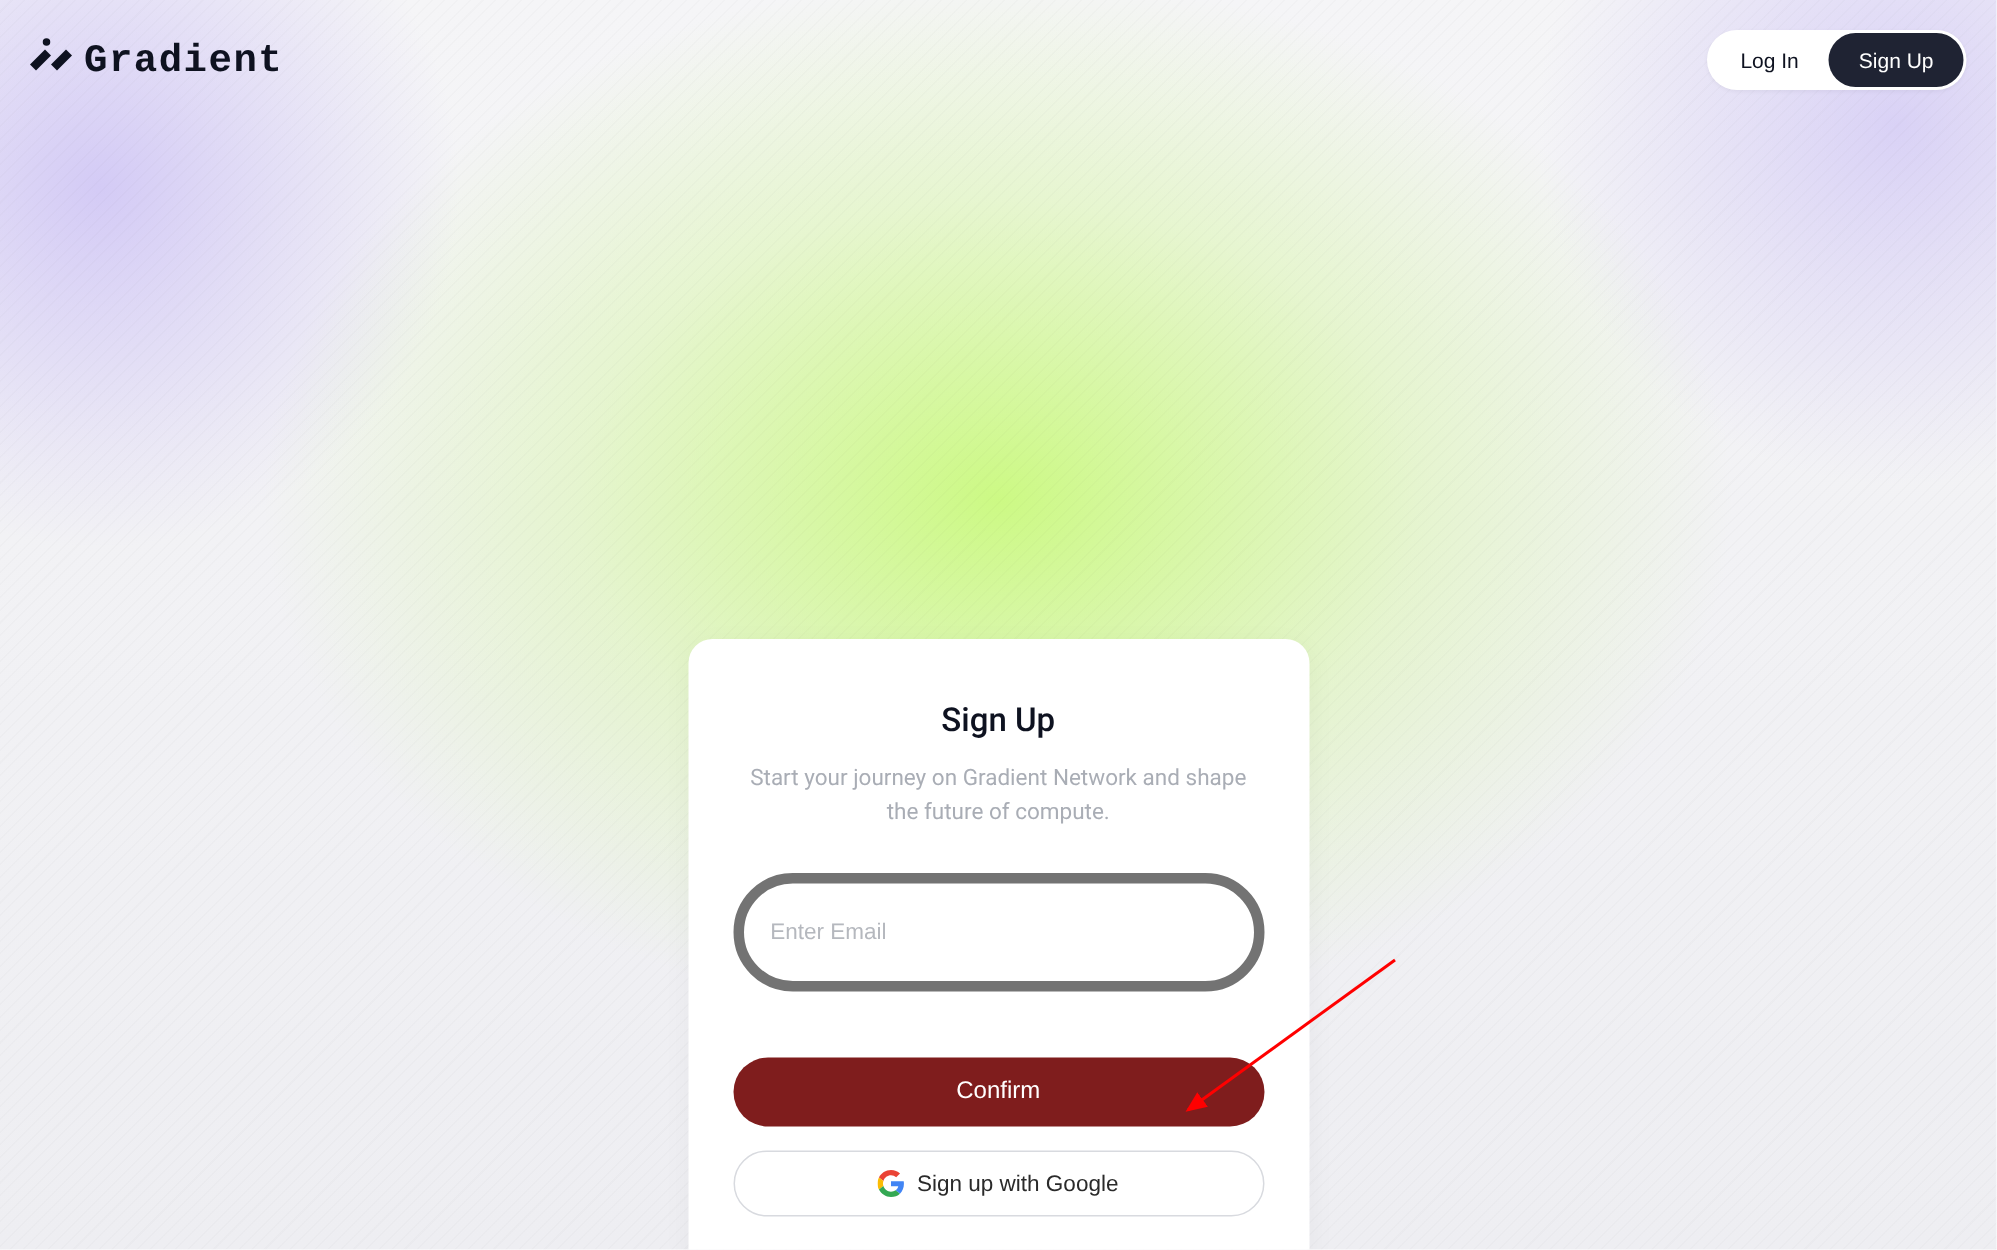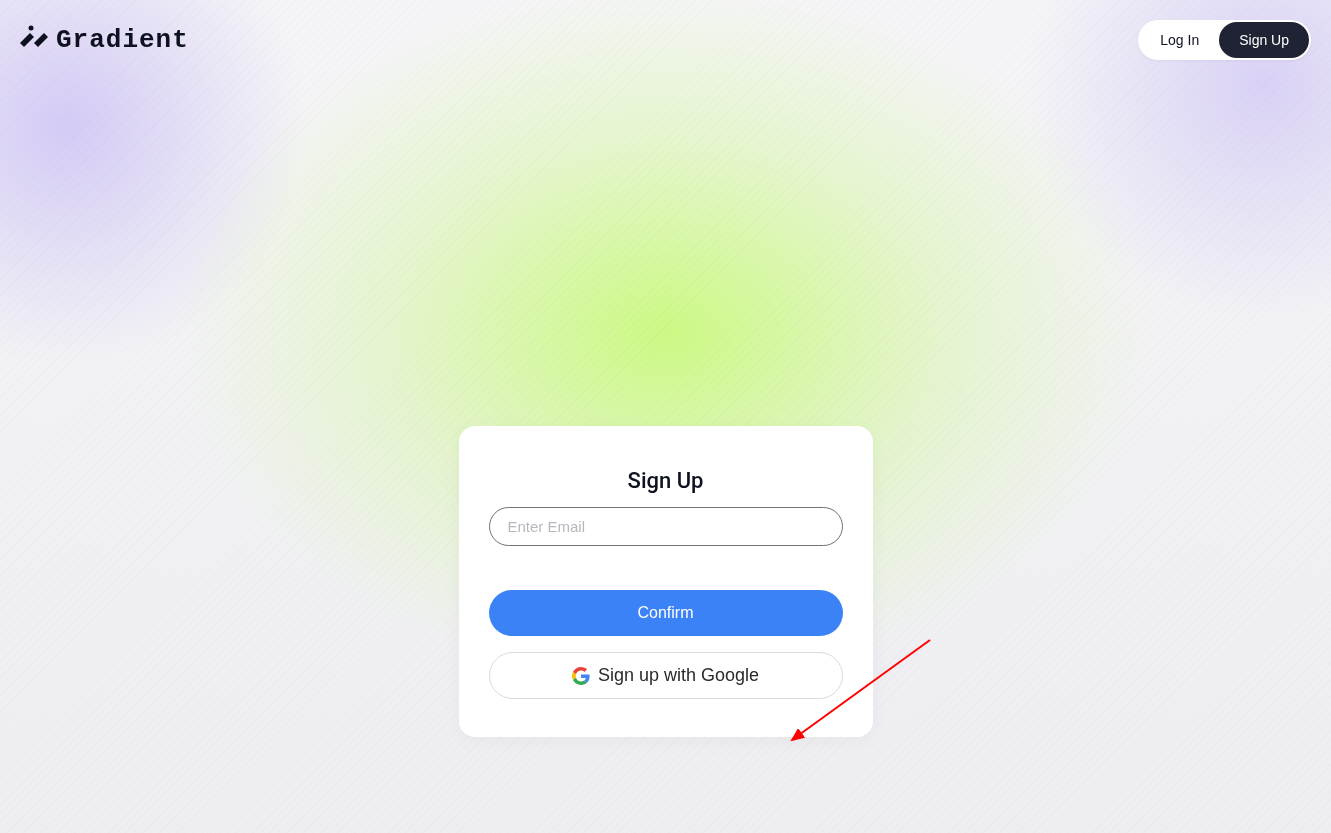--- a/index.html
+++ b/index.html
@@ -218,6 +218,7 @@
 
 <div class="card">
   <h1 class="card-title">Sign Up</h1>
+  <p class="card-subtitle">Start your journey on Gradient Network and shape the future of compute.</p>
   
   <input type="email" class="email-input" placeholder="Enter Email" style="">
   

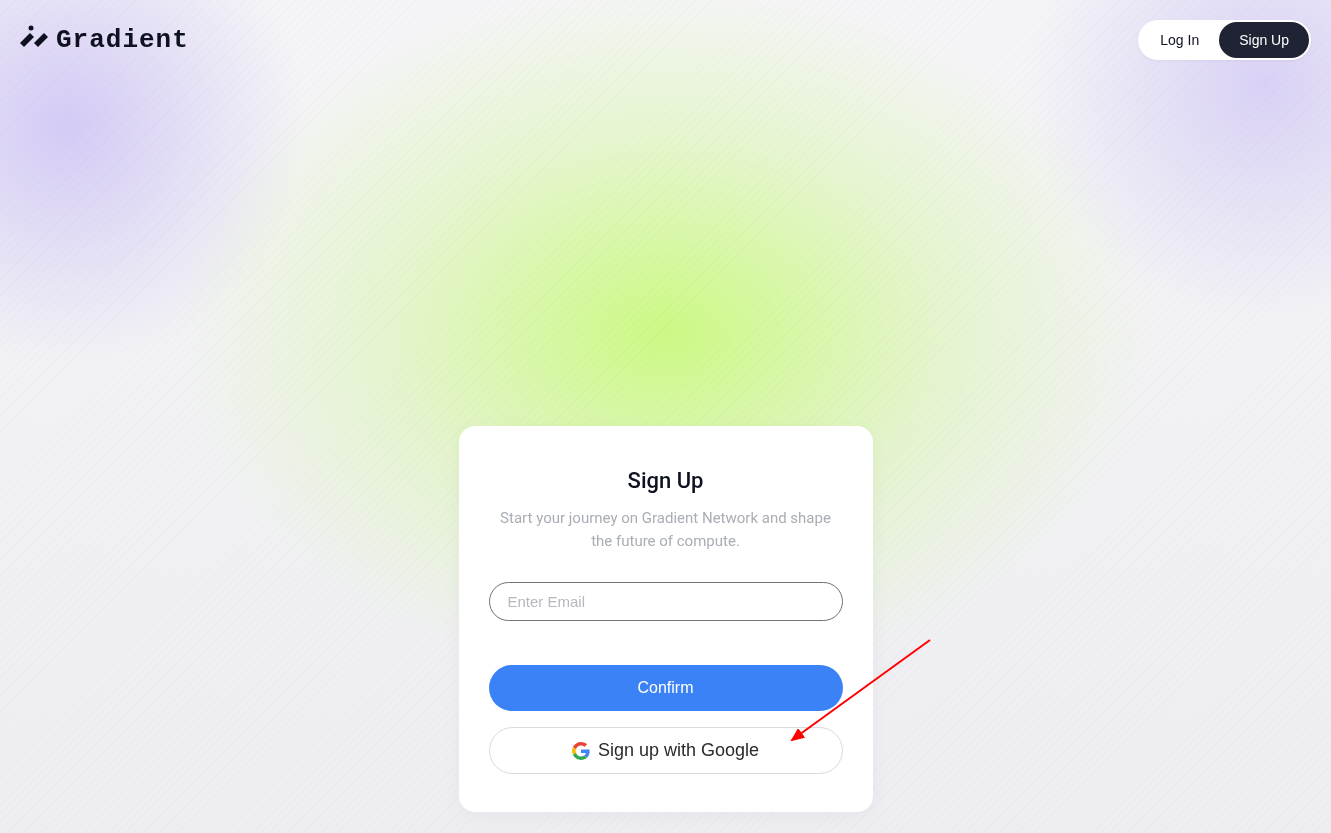--- a/index.html
+++ b/index.html
@@ -141,9 +141,9 @@
   
   .email-input {
     width: 100%;
-    border: 1px solid #737373;
-    border-radius: 999px;
-    padding: 10px 18px;
+    border: 7px solid #737373;
+    border-radius: 999px;
+    padding: 24px 18px;
     font-size: 15px;
     color: #333;
     outline: none;

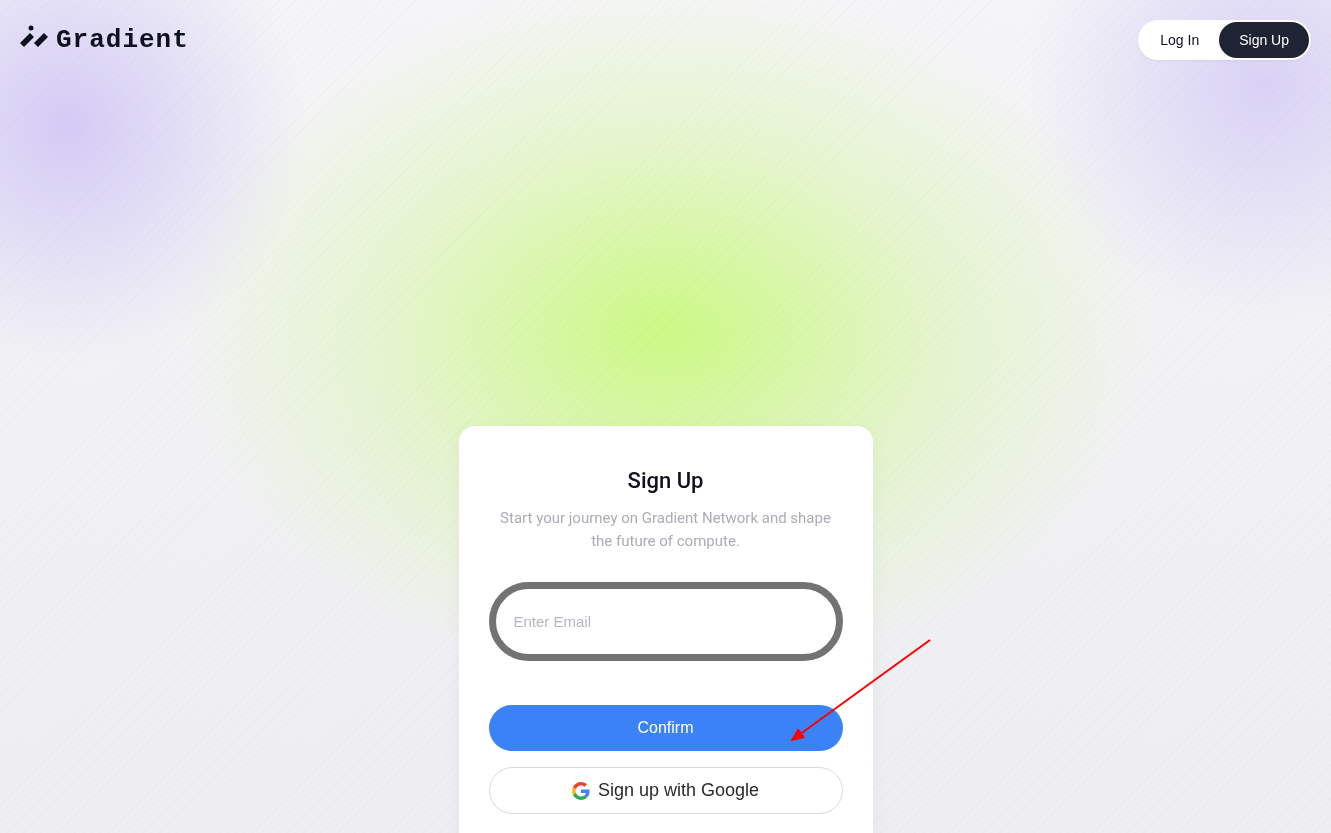--- a/index.html
+++ b/index.html
@@ -156,7 +156,7 @@
   
   .confirm-btn {
     width: 100%;
-    background: #3b82f6;
+    background: #7f1d1d;
     color: #ffffff;
     border: none;
     border-radius: 999px;

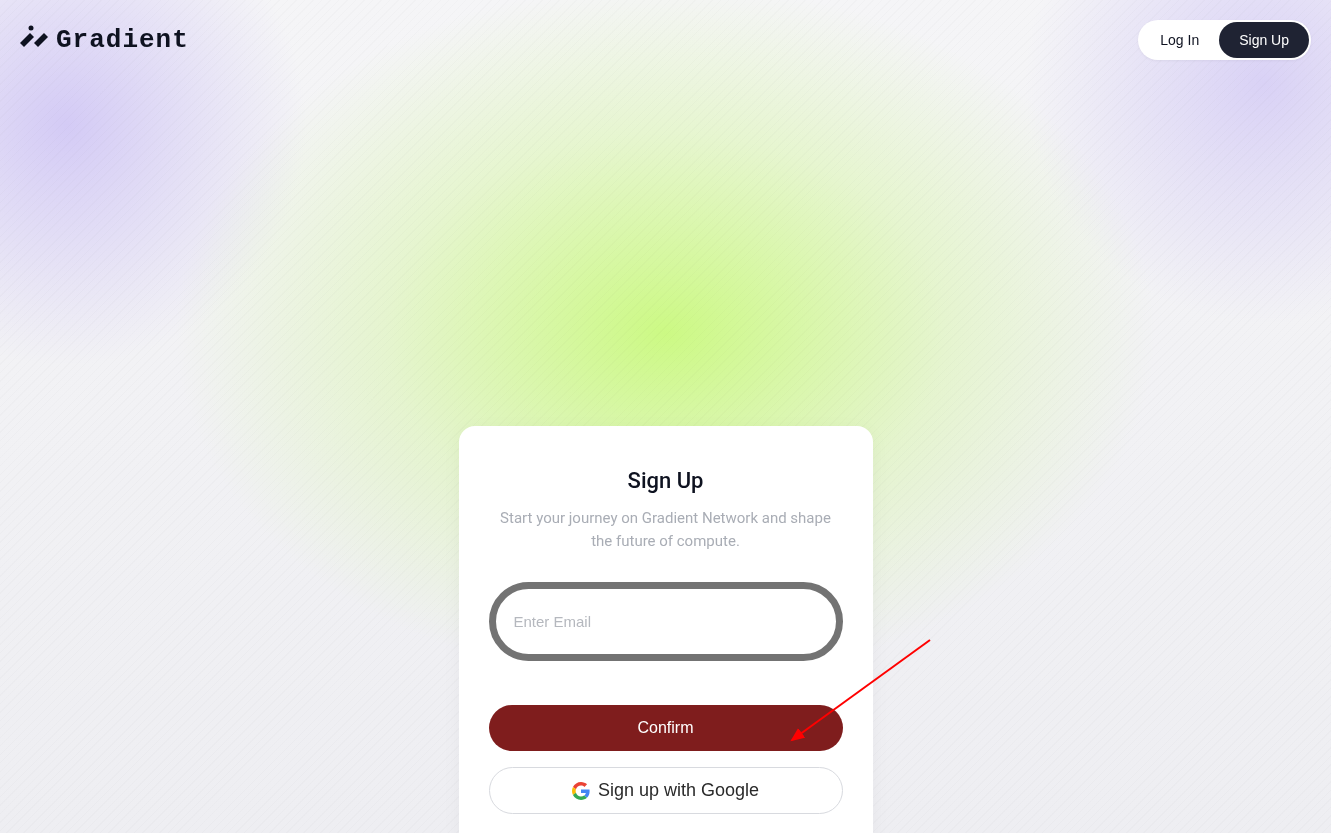--- a/index.html
+++ b/index.html
@@ -174,7 +174,7 @@
     border: 1px solid #d8dadf;
     border-radius: 999px;
     padding: 12px 0;
-    font-size: 18px;
+    font-size: 15px;
     font-weight: 400;
     cursor: pointer;
     display: flex;

